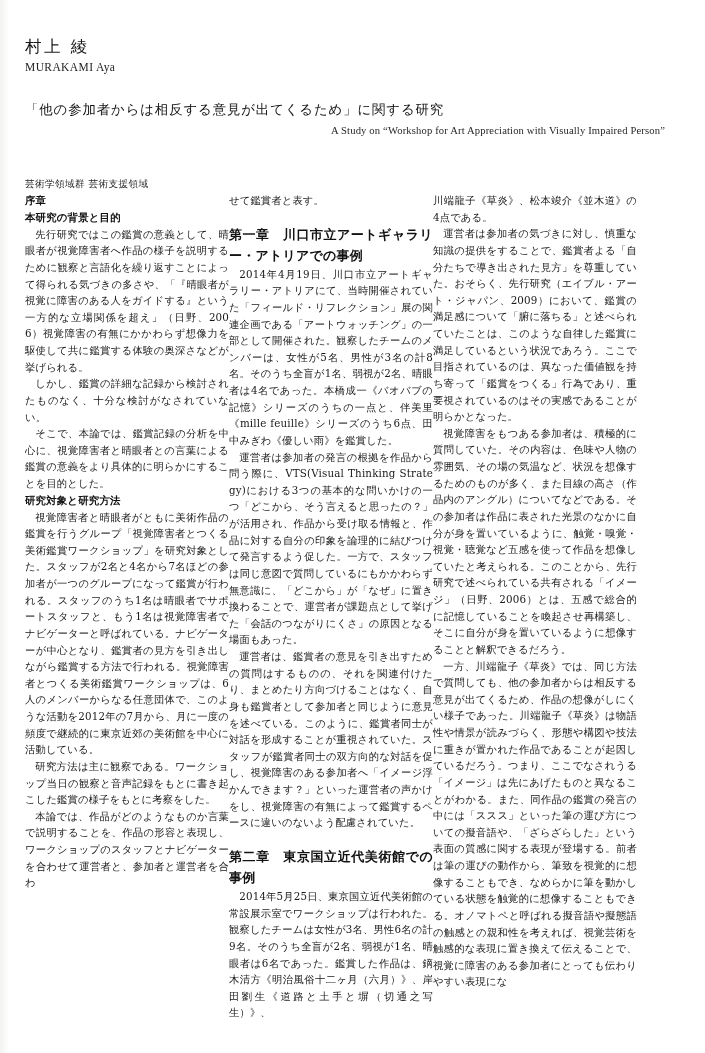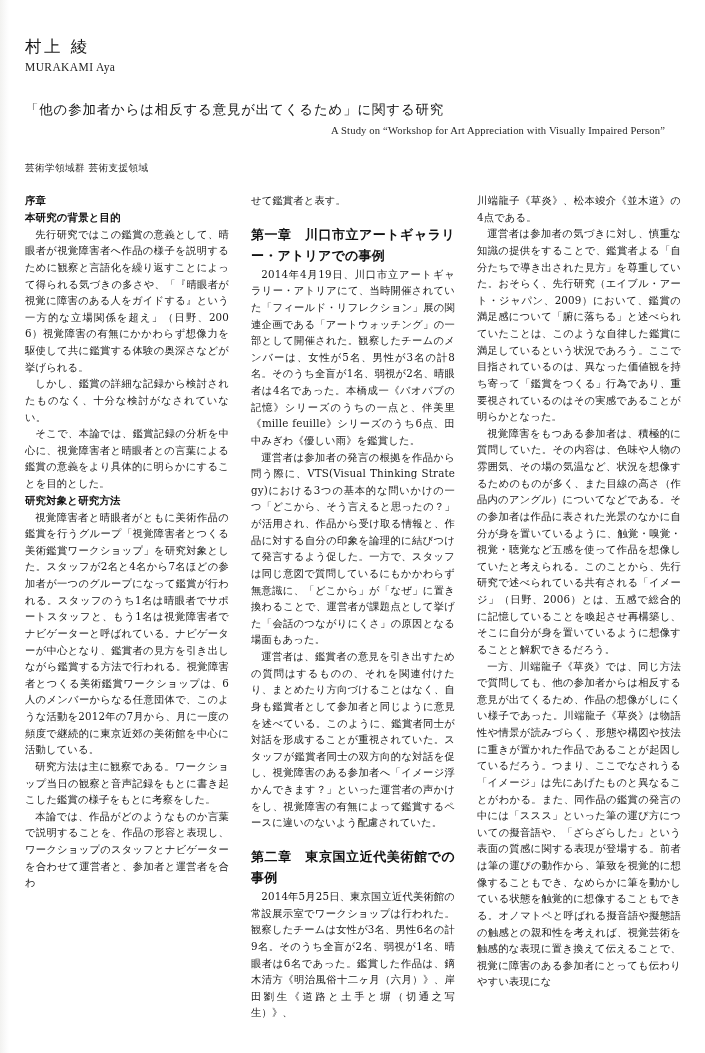--- a/index.html
+++ b/index.html
@@ -84,7 +84,7 @@
     font-size: 9.6px;
     letter-spacing: 0.4px;
     line-height: 1.5;
-    margin-top: 22px;
+    margin-top: 38px;
     color: #1f1f1f;
   }
 

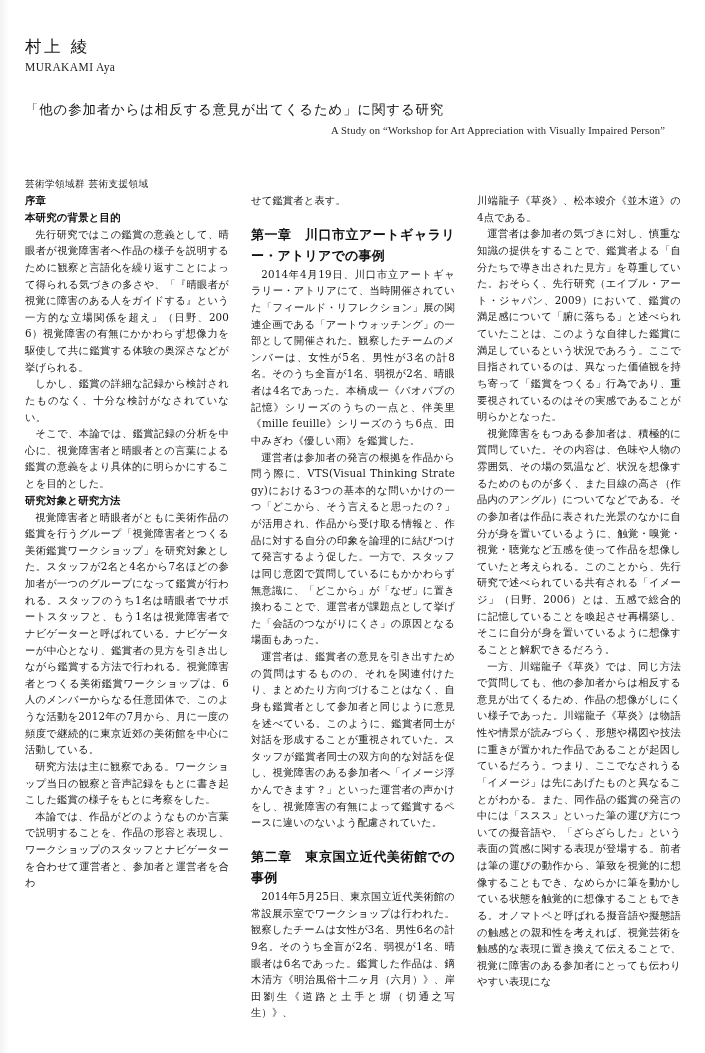--- a/index.html
+++ b/index.html
@@ -95,7 +95,6 @@
     top: 176px;
     width: 655px;
     display: flex;
-    gap: 22px;
     align-items: flex-start;
   }
   .col {

